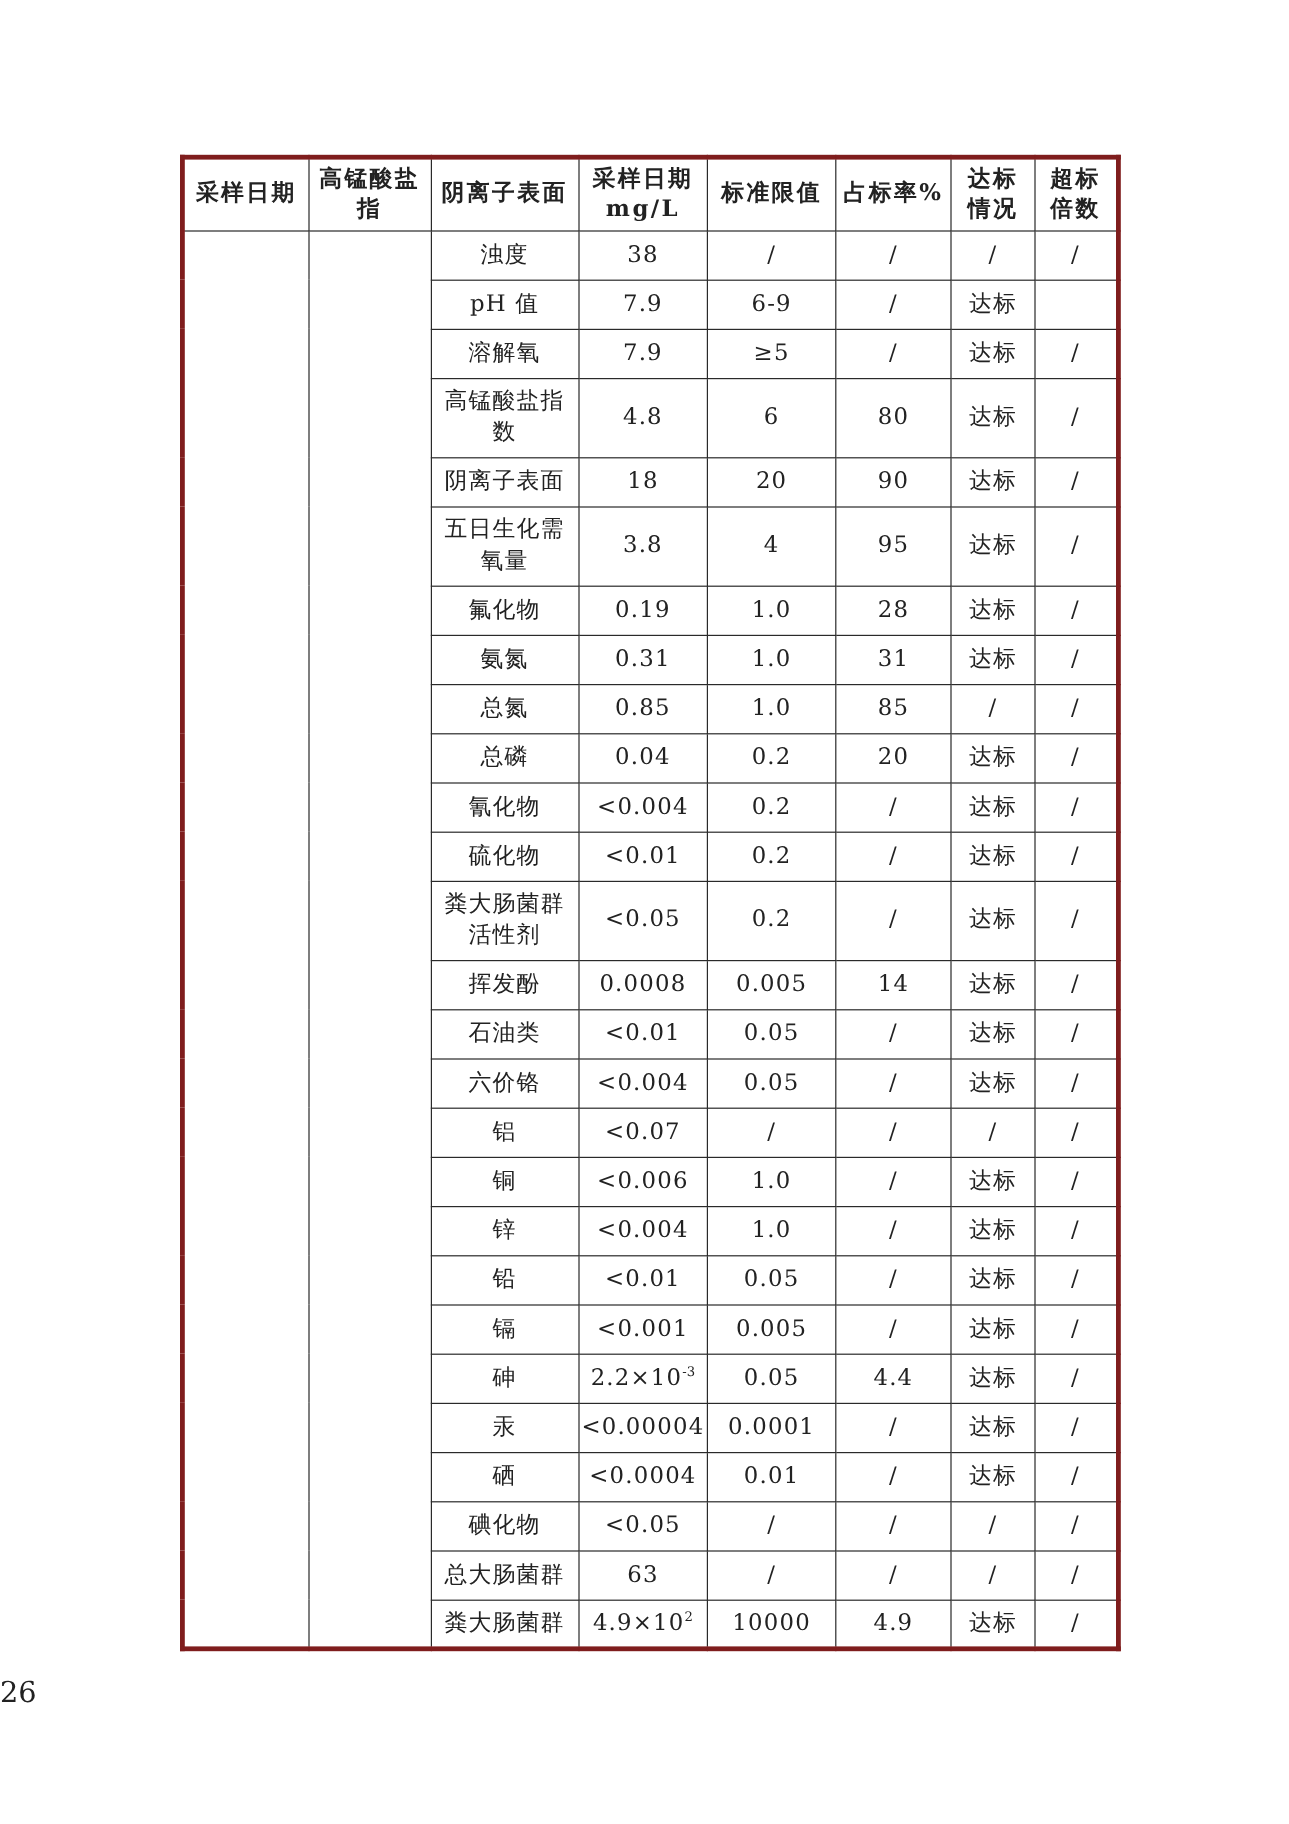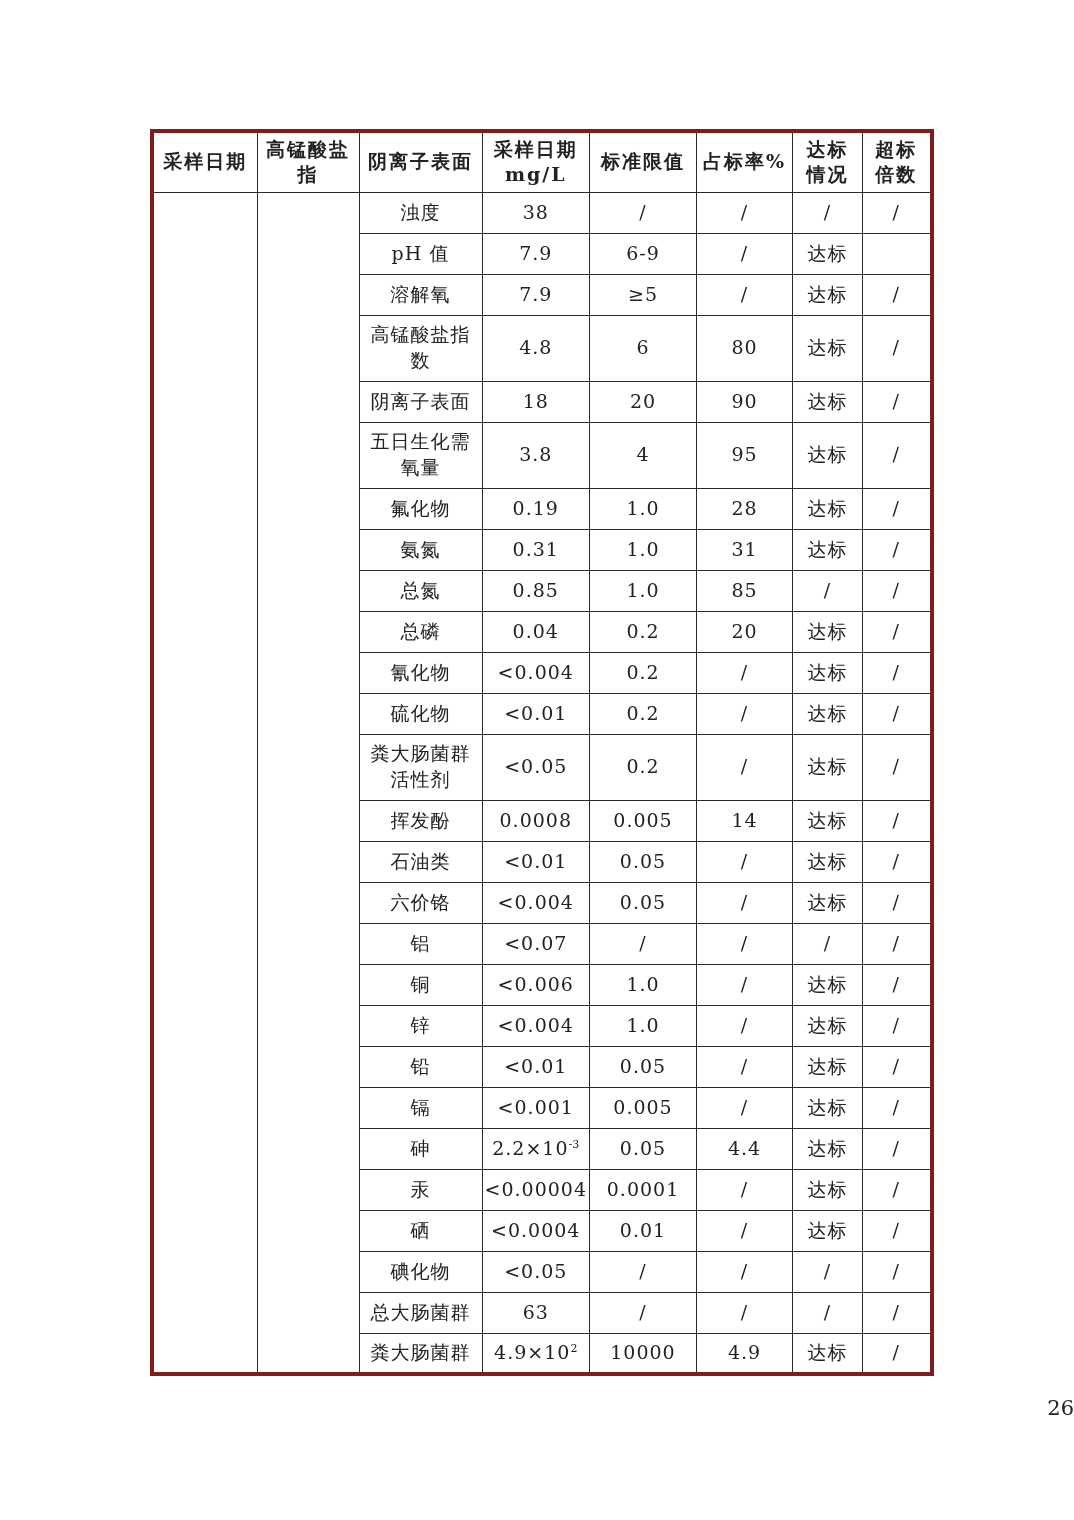--- a/index.html
+++ b/index.html
@@ -40,8 +40,8 @@
     position:absolute;
     left:0; top:1396px;
     width:100%;
-    text-align:right;
-    font-size:21px;
+    text-align:left;
+    font-size:24px;
     color:#222222;
   }
 </style>

